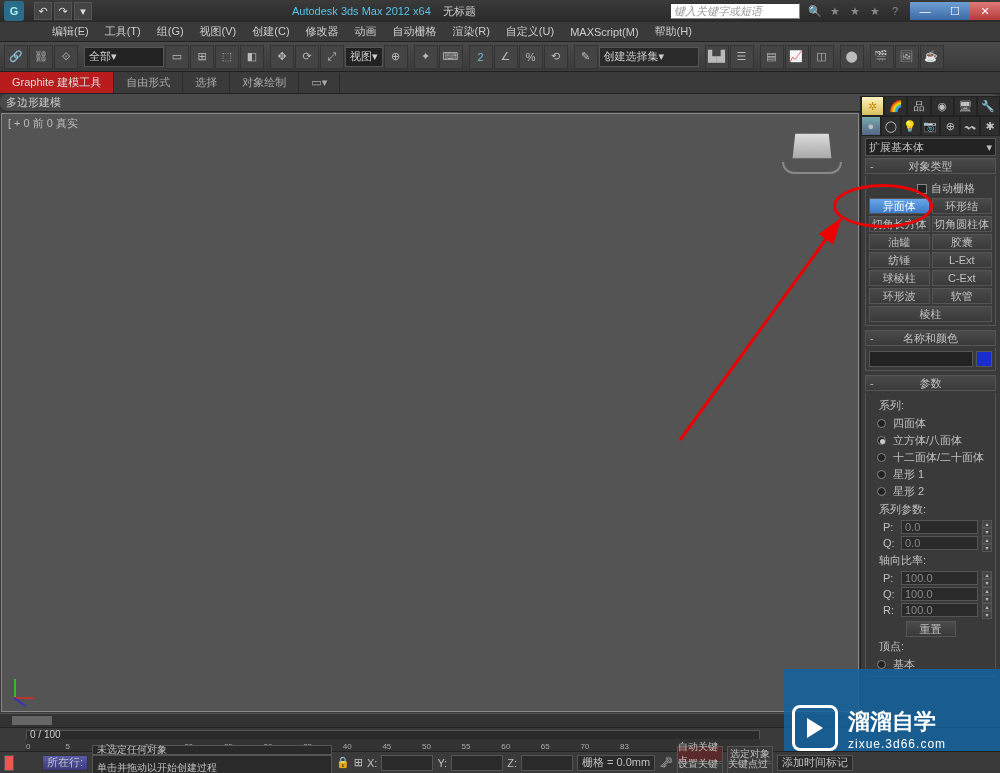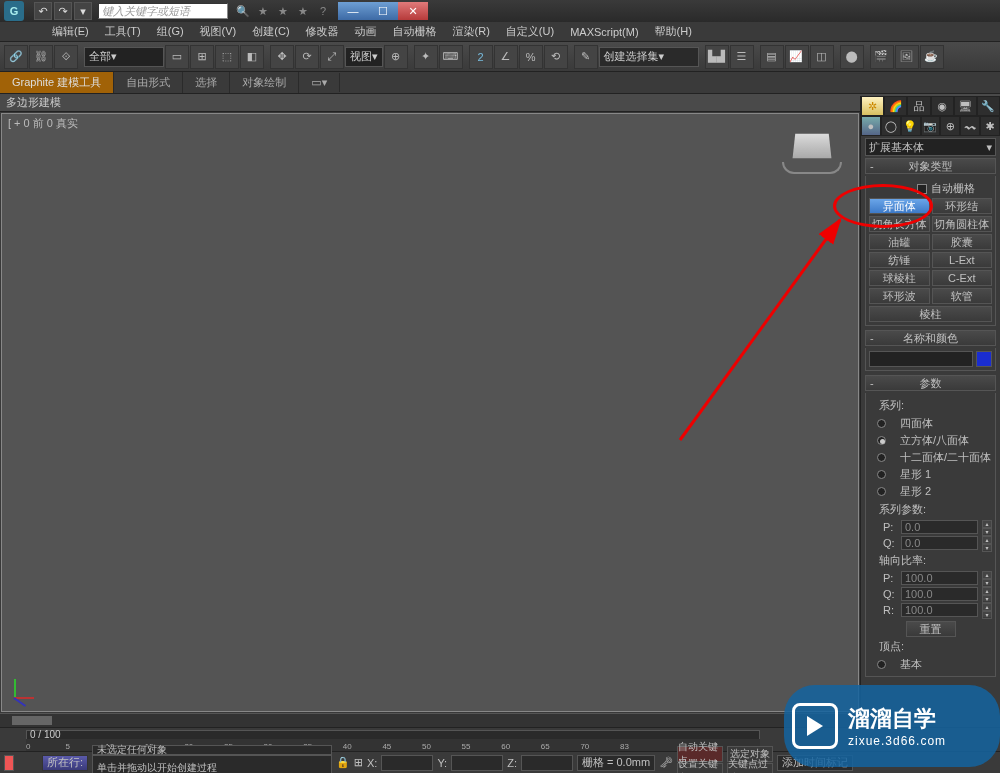--- a/index.html
+++ b/index.html
@@ -262,6 +262,11 @@
     <div class="btn">↶</div>
     <div class="btn">↷</div>
     <div class="btn">▾</div>
+  </div>
+  <div class="center">
+    <span class="app">Autodesk 3ds Max 2012 x64</span>
+    &nbsp;&nbsp;
+    <span class="doc">无标题</span>
   </div>
   <div class="search">键入关键字或短语</div>
   <div class="right-icons">

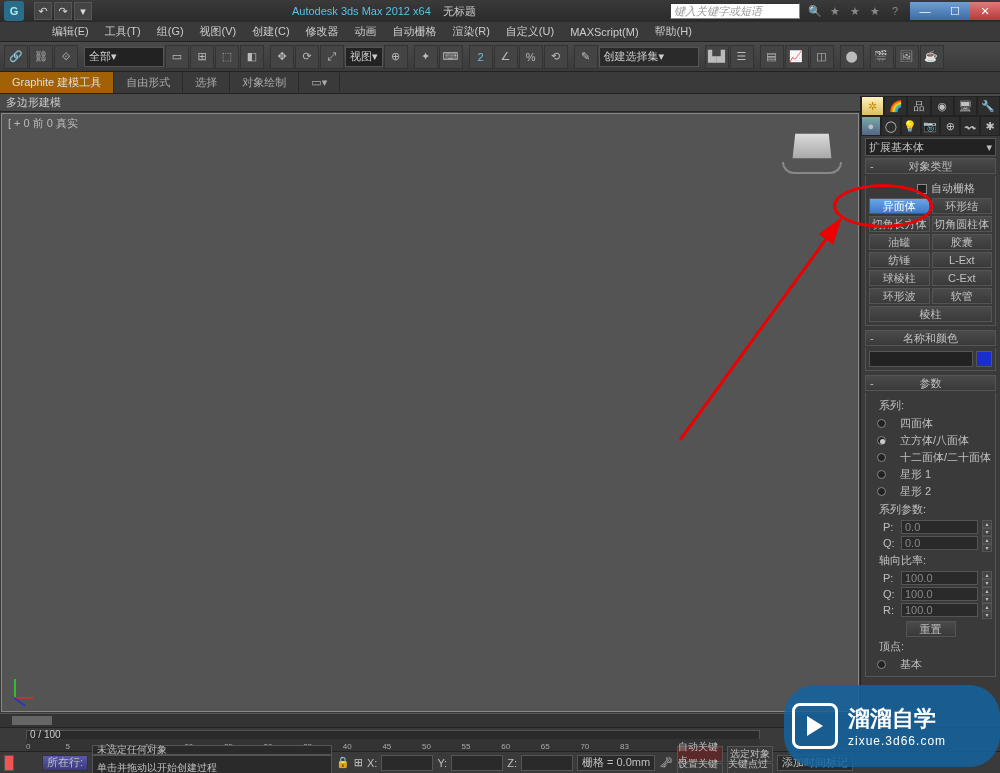--- a/index.html
+++ b/index.html
@@ -99,7 +99,7 @@
 .ribbon .rtab {
   padding: 3px 12px; color: #aaa; border-right: 1px solid #2a2a2a;
 }
-.ribbon .rtab.active { background: #a16207; color: #ddd; }
+.ribbon .rtab.active { background: #b91c1c; color: #ddd; }
 .ribbon-sub {
   height: 18px; background: #4a4a4a; border-bottom: 1px solid #222;
   padding-left: 6px; color: #ccc; display: flex; align-items: center;

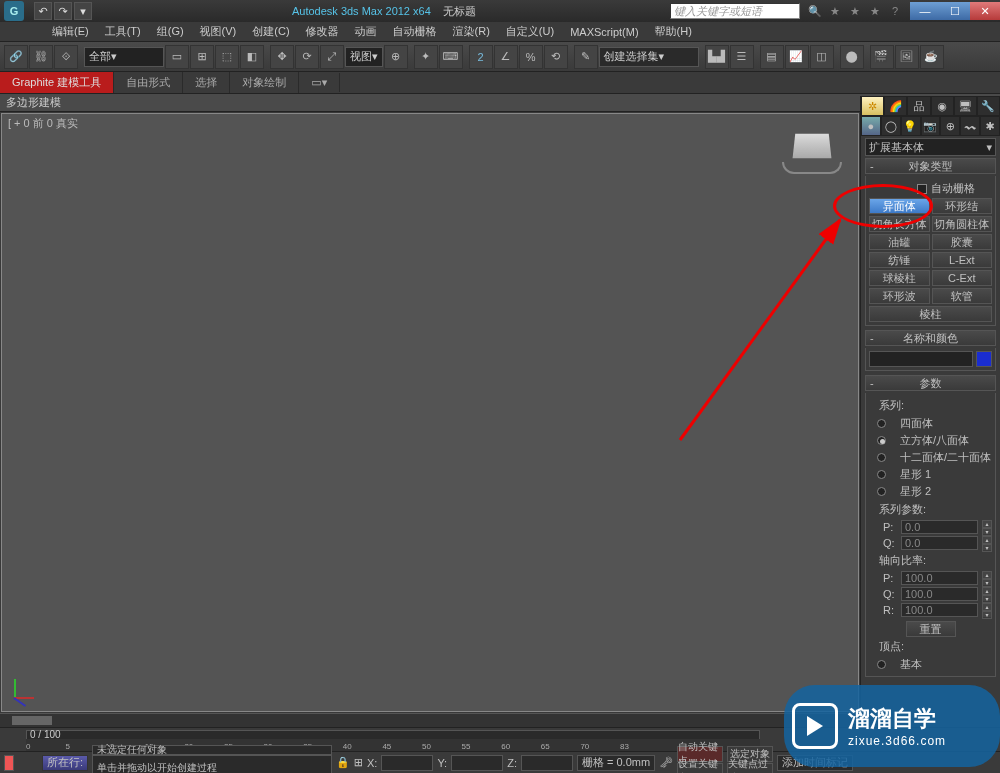--- a/index.html
+++ b/index.html
@@ -102,7 +102,7 @@
 .ribbon .rtab.active { background: #b91c1c; color: #ddd; }
 .ribbon-sub {
   height: 18px; background: #4a4a4a; border-bottom: 1px solid #222;
-  padding-left: 6px; color: #ccc; display: flex; align-items: center;
+  padding-left: 6px; color: #ccc; display: flex; align-items: center; border-radius: 7px;
 }
 
 

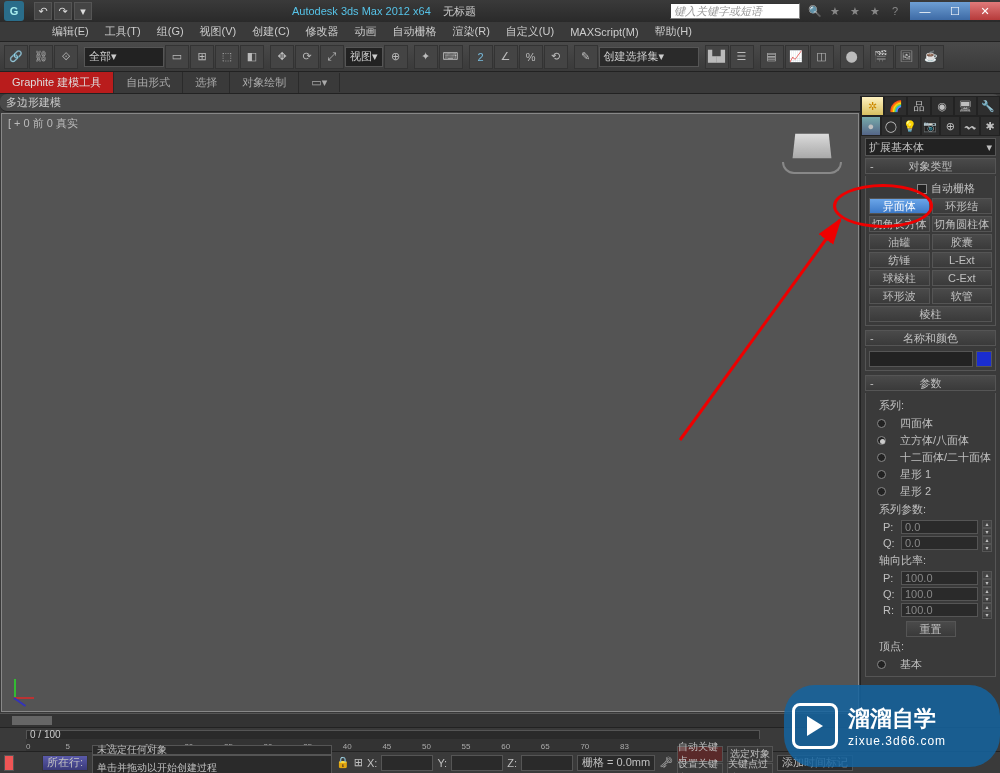--- a/index.html
+++ b/index.html
@@ -184,7 +184,7 @@
 .name-row { display: flex; gap: 3px; align-items: center; }
 .name-row .nm { flex: 1; height: 16px; background: #222; border: 1px solid #555; }
 .name-row .sw { width: 16px; height: 16px; background: #1a2dd0; border: 1px solid #555; }
-.radio-row { display: flex; align-items: center; gap: 14px; padding: 1px 0 1px 8px; }
+.radio-row { display: flex; align-items: center; gap: 7px; padding: 1px 0 1px 8px; }
 .rdot { width: 9px; height: 9px; border: 1px solid #888; border-radius: 50%; background: #222; }
 .rdot.on::after { content: ''; display: block; width: 5px; height: 5px; background: #ccc; border-radius: 50%; margin: 2px; }
 .spinrow { display: flex; align-items: center; gap: 4px; padding: 1px 0 1px 14px; }

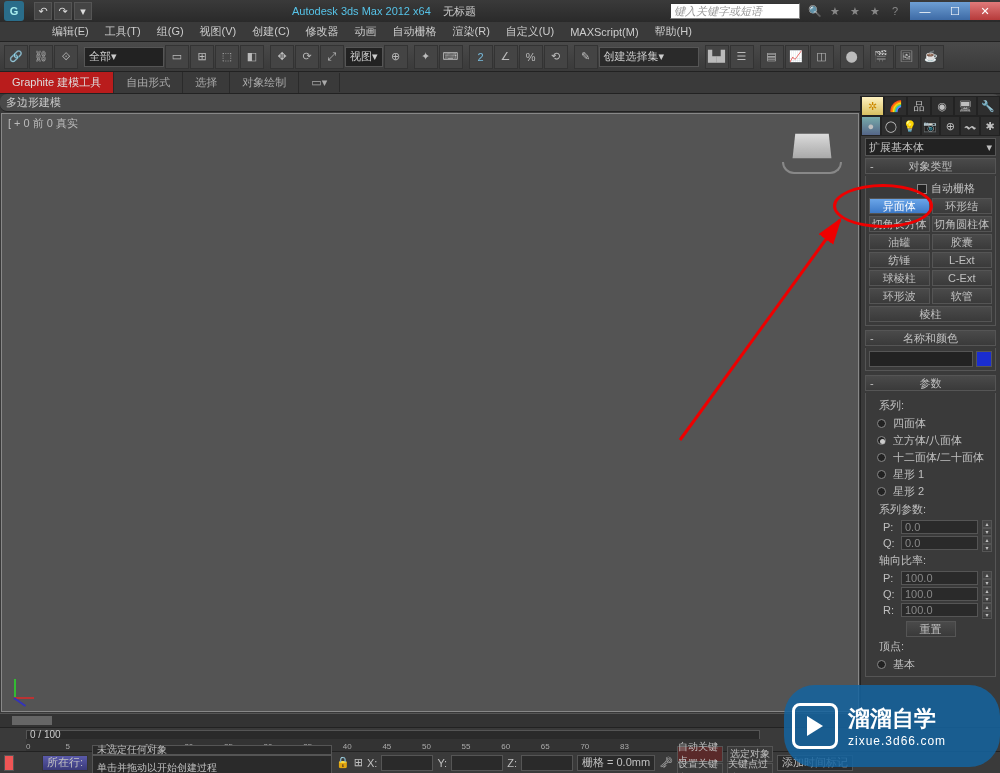--- a/index.html
+++ b/index.html
@@ -235,12 +235,11 @@
 
 
 .watermark {
-  position: absolute; right: 0; bottom: 6px;
+  position: absolute; right: 0; bottom: 22px;
   width: 216px; height: 82px;
   background: rgba(20,100,160,0.85);
-  display: flex; align-items: center; gap: 10px;
+  display: flex; align-items: flex-end; gap: 10px;
   padding: 0 8px;
-  border-radius: 31px;
 }
 .watermark .play {
   width: 46px; height: 46px; border: 3px solid #fff; border-radius: 8px;

